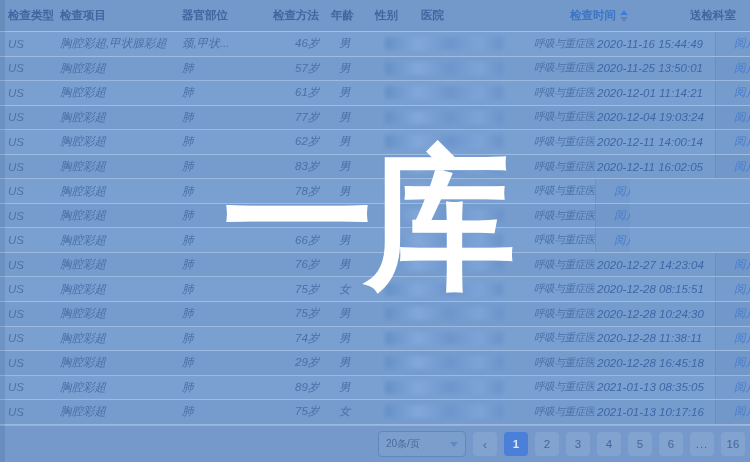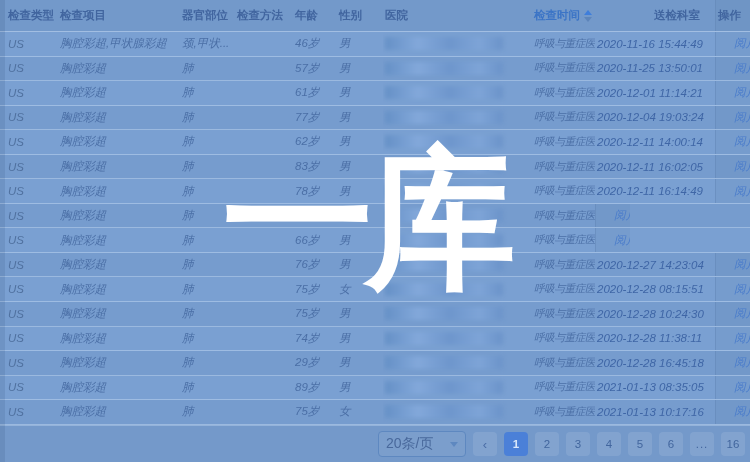--- a/index.html
+++ b/index.html
@@ -105,7 +105,7 @@
         <div class="th c2" style="width: 55px;">
           <span>器官部位</span>
         </div>
-        <div class="th c3" style="width: 58px;">
+        <div class="th c3" style="width: 58px; margin-left: 36px;">
           <span>检查方法</span>
         </div>
         <div class="th c4" style="width: 44px;">

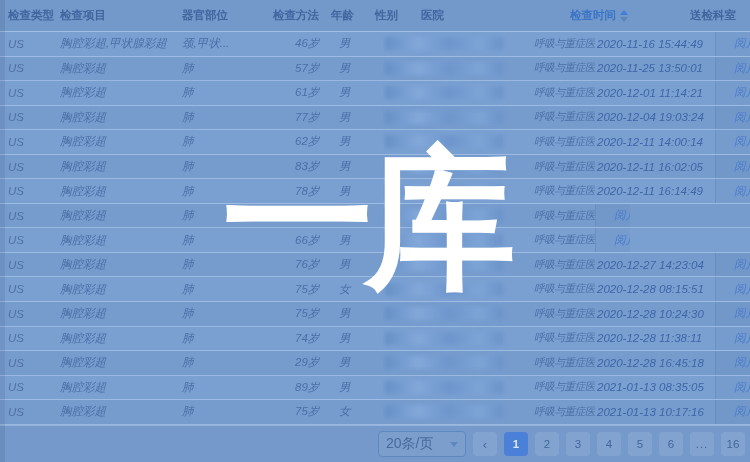--- a/index.html
+++ b/index.html
@@ -239,7 +239,6 @@
             <div class="blur-block"></div>
           </div>
           <div class="td c7" style="width: 63px;">呼吸与重症医...</div>
-          <div class="td c8" style="width: 120px;">2020-12-11 16:14:49</div>
           <div class="td c9" style="width: 35px;">
             <span class="link">阅片</span>
           </div>

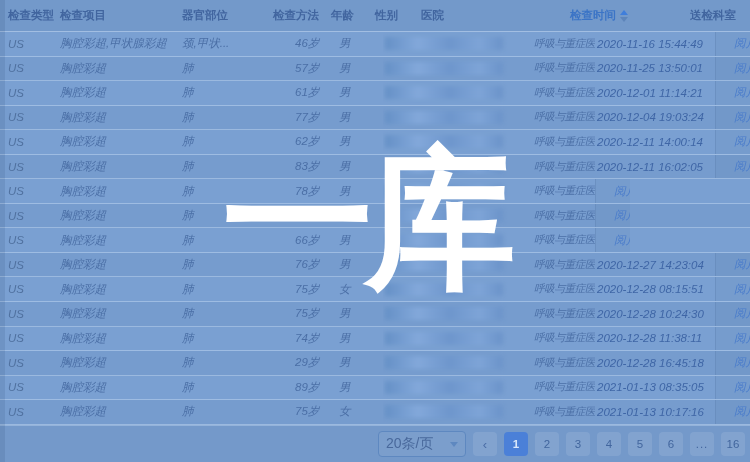--- a/index.html
+++ b/index.html
@@ -70,7 +70,7 @@
   .page-size {
     height:24px; min-width:72px; border:1px solid #5e88c0; border-radius:4px;
     display:flex; align-items:center; justify-content:space-between;
-    padding:0 7px; color:#49699c; font-size:14px; background:rgba(255,255,255,0.05);
+    padding:0 7px; color:#49699c; font-size:10px; background:rgba(255,255,255,0.05);
     cursor:pointer;
   }
   .chev { width:0; height:0; border-left:4px solid transparent; border-right:4px solid transparent; border-top:5px solid #5e88c0; margin-left:6px; }

